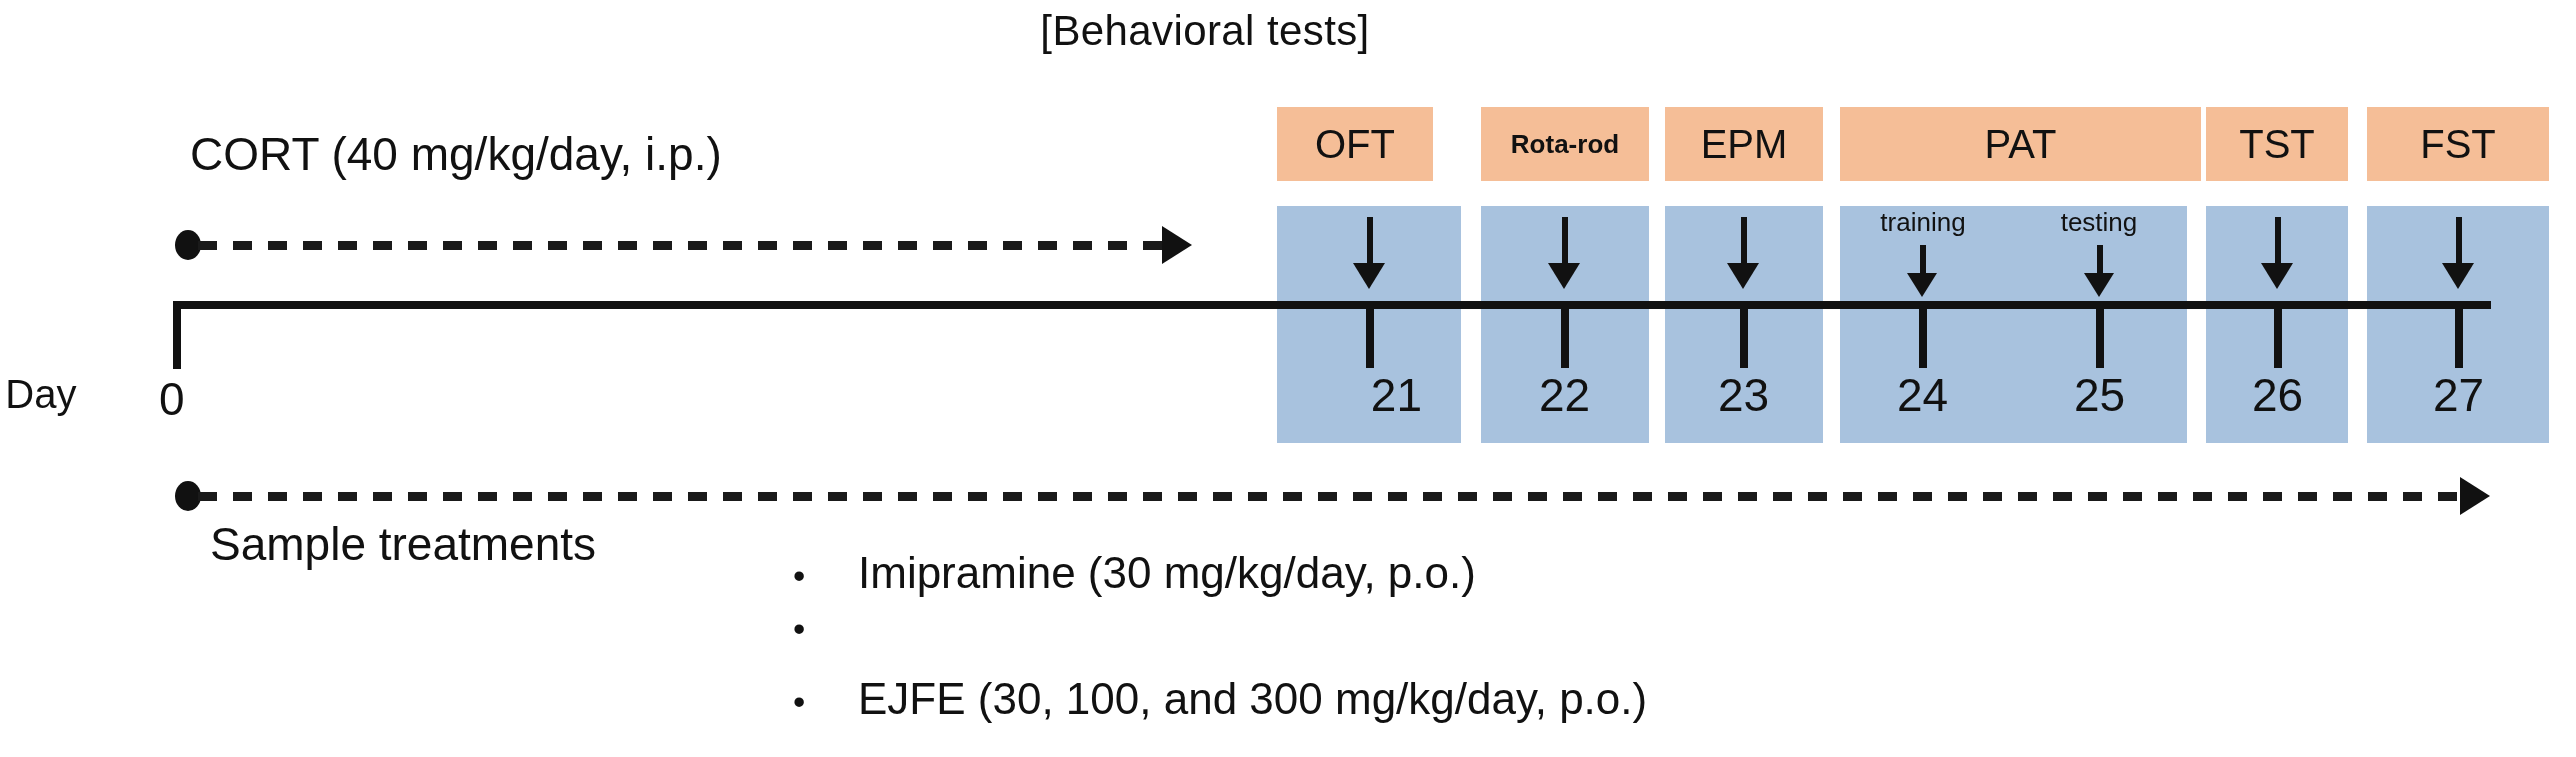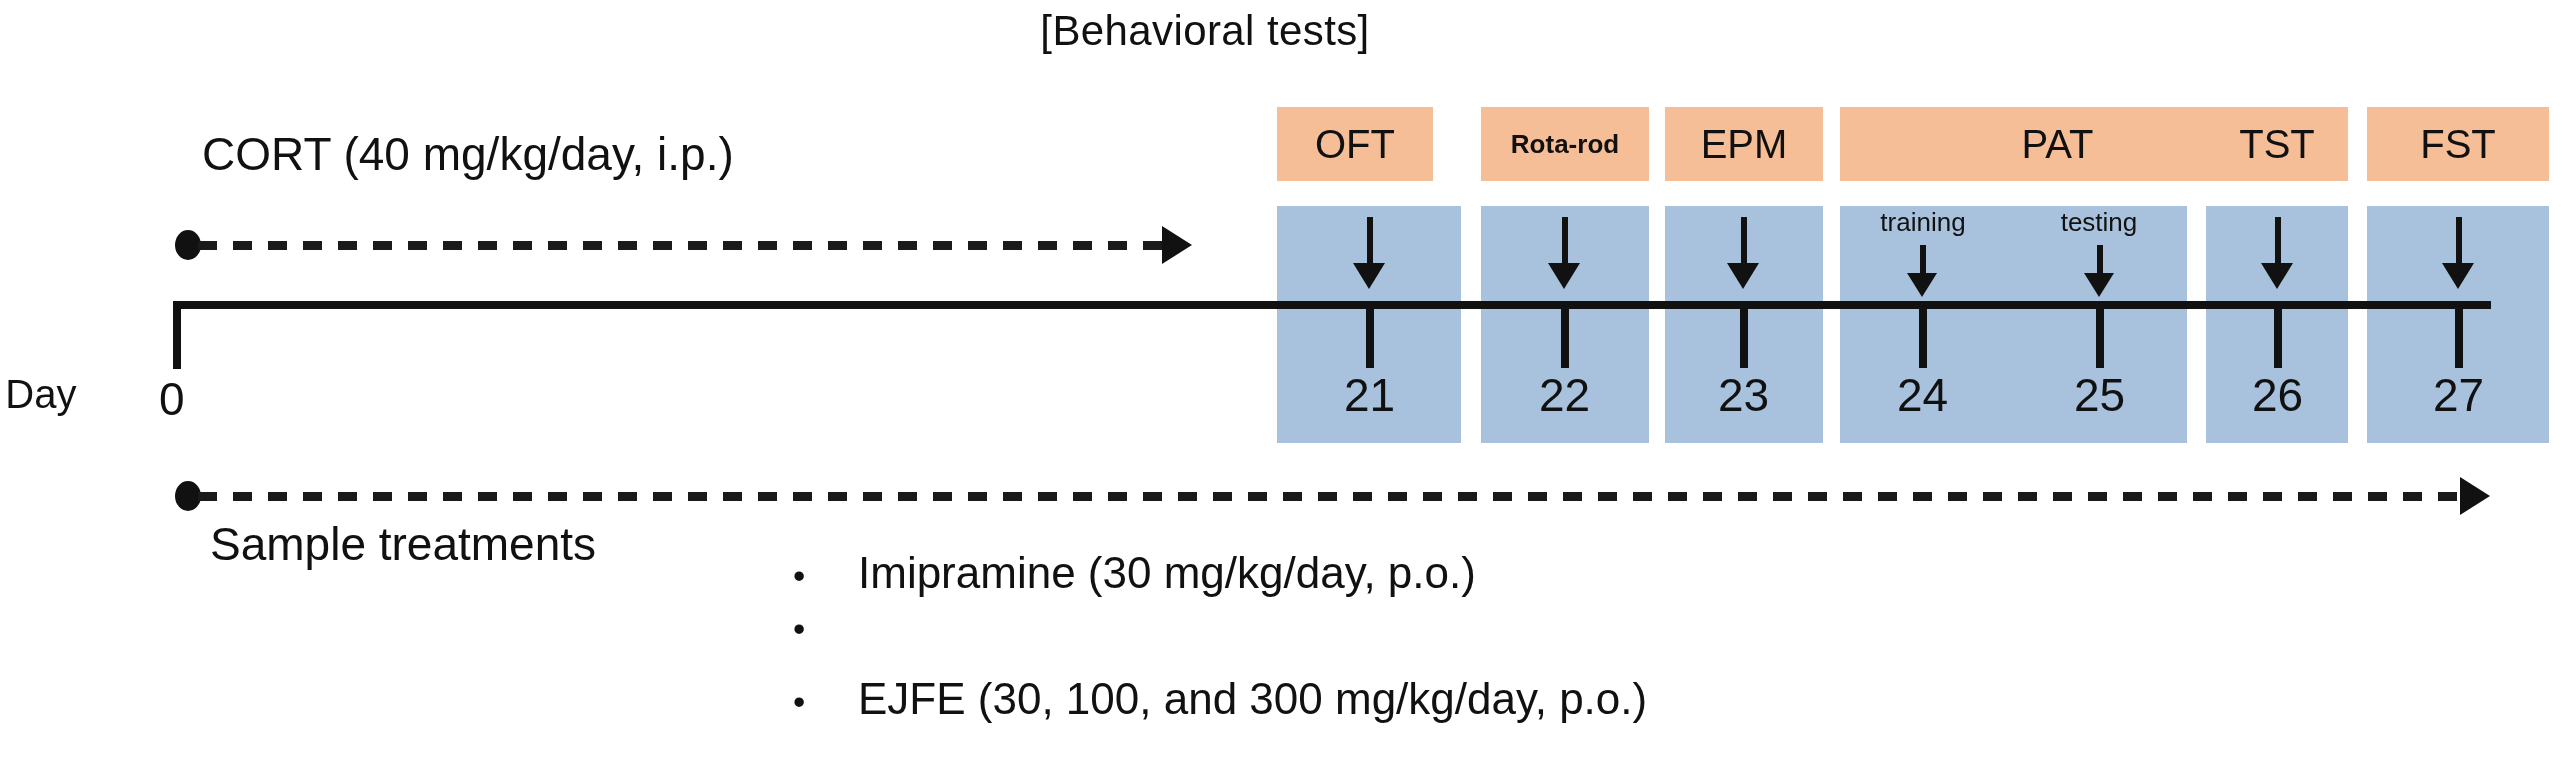--- a/index.html
+++ b/index.html
@@ -17,7 +17,7 @@
 
   
   #cort-label{
-    left:202px;top:127px;font-size:46px;color:#111;white-space:nowrap;
+    left:190px;top:127px;font-size:46px;color:#111;white-space:nowrap;
   }
 
   

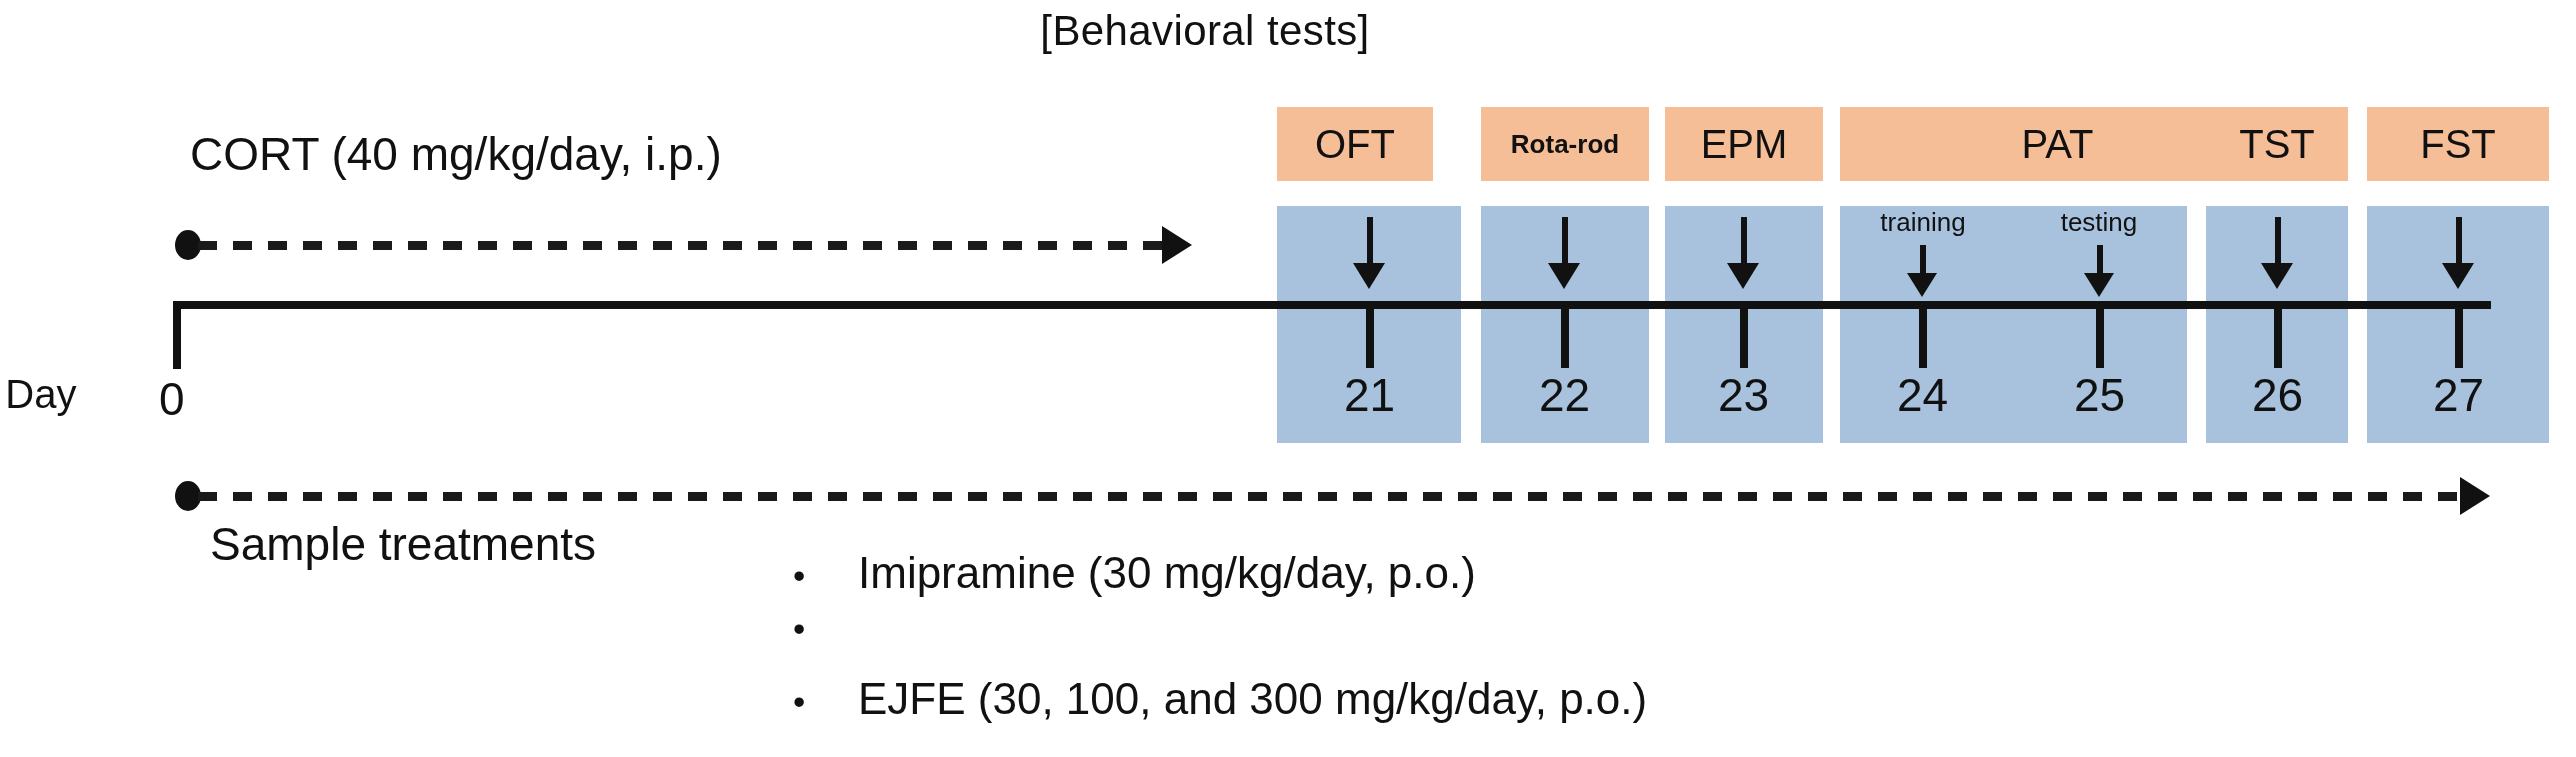--- a/index.html
+++ b/index.html
@@ -93,7 +93,7 @@
       <div class="abs body-box" style="left: 1481px; width: 168px;"></div>
       <div class="abs head-box" style="left: 1665px; width: 158px;">EPM</div>
       <div class="abs body-box" style="left: 1665px; width: 158px;"></div>
-      <div class="abs head-box" style="left: 1840px; width: 361px; padding-left: 37px;">PAT</div>
+      <div class="abs head-box" style="left: 1840px; width: 361px;">PAT</div>
       <div class="abs body-box" style="left: 1840px; width: 347px;"></div>
       <div class="abs head-box" style="left: 2206px; width: 142px;">TST</div>
       <div class="abs body-box" style="left: 2206px; width: 142px;"></div>

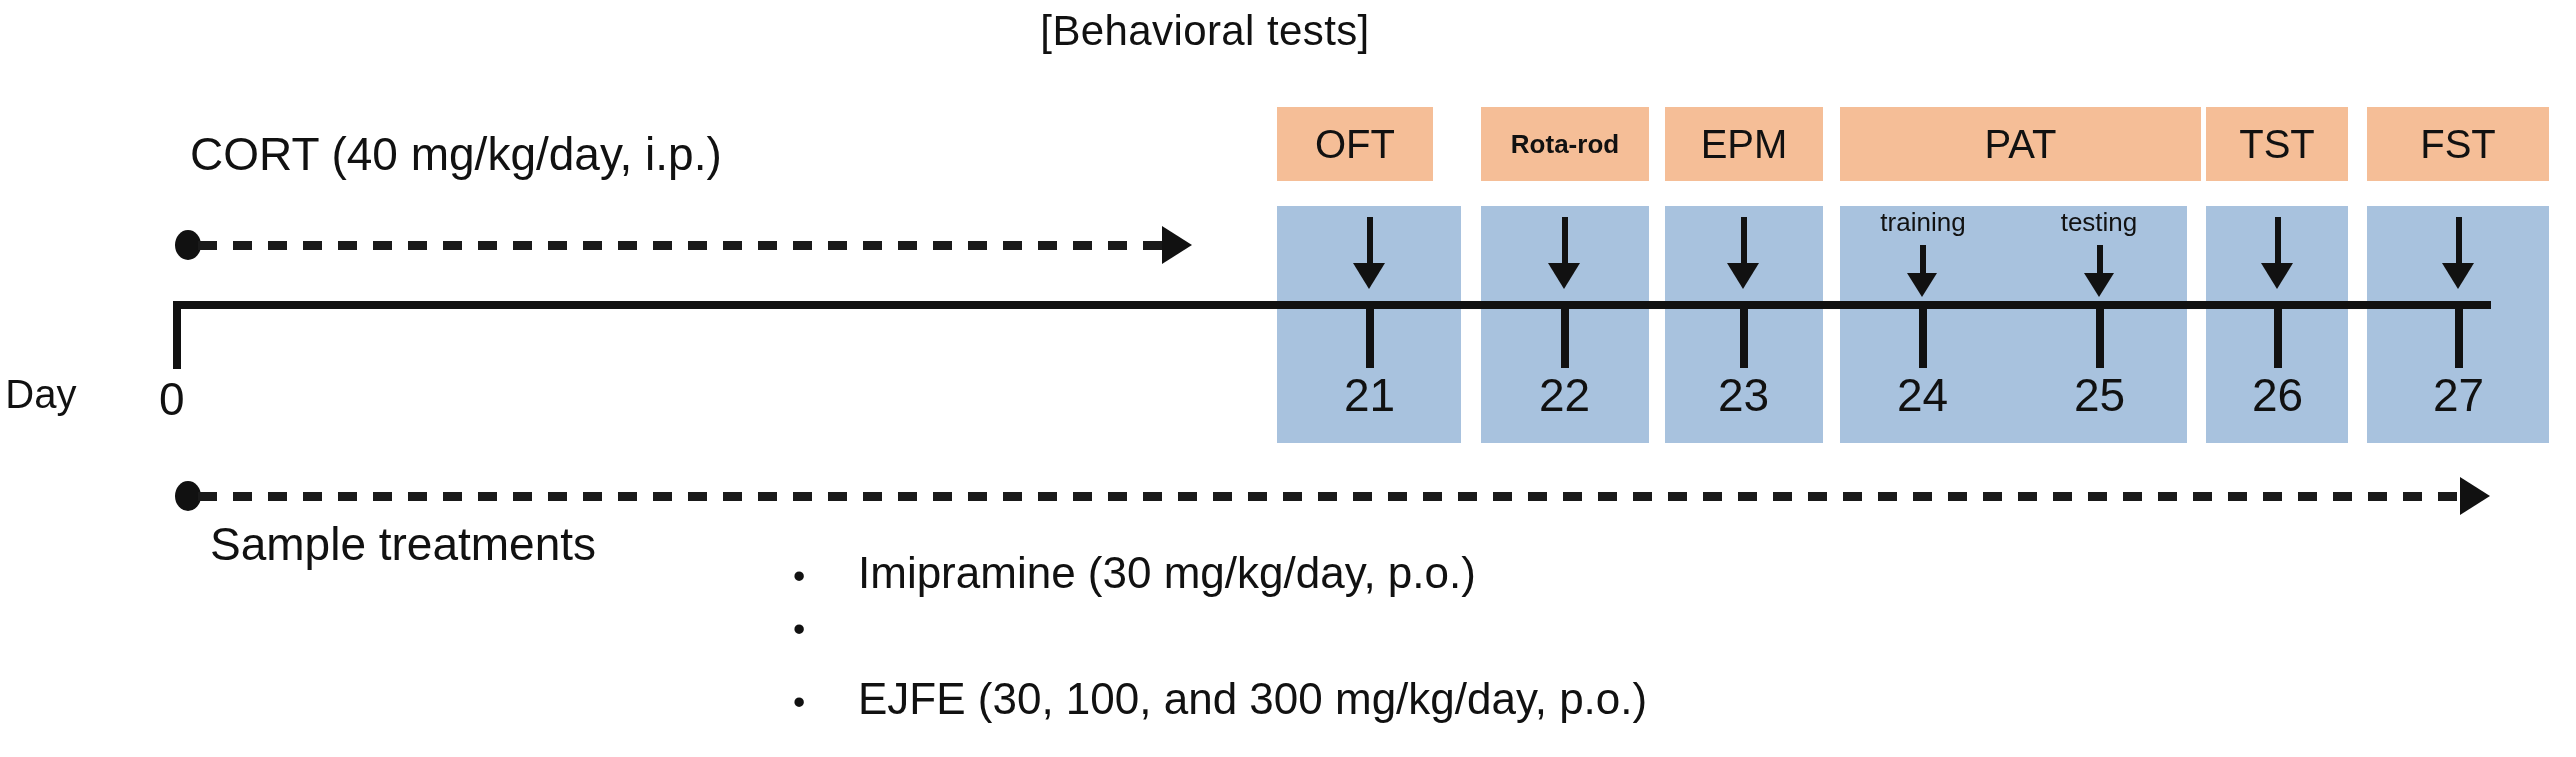--- a/index.html
+++ b/index.html
@@ -125,7 +125,7 @@
 
   <div id="day-marks">
       <div class="abs day-tick" style="left: 1366px;"></div>
-      <div class="abs day-num" style="left: 1317px; width: 105px;">21</div>
+      <div class="abs day-num" style="left: 1317px; width: 105px; text-align: right;">21</div>
       <div class="abs day-tick" style="left: 1561px;"></div>
       <div class="abs day-num" style="left: 1512px; width: 105px;">22</div>
       <div class="abs day-tick" style="left: 1740px;"></div>

